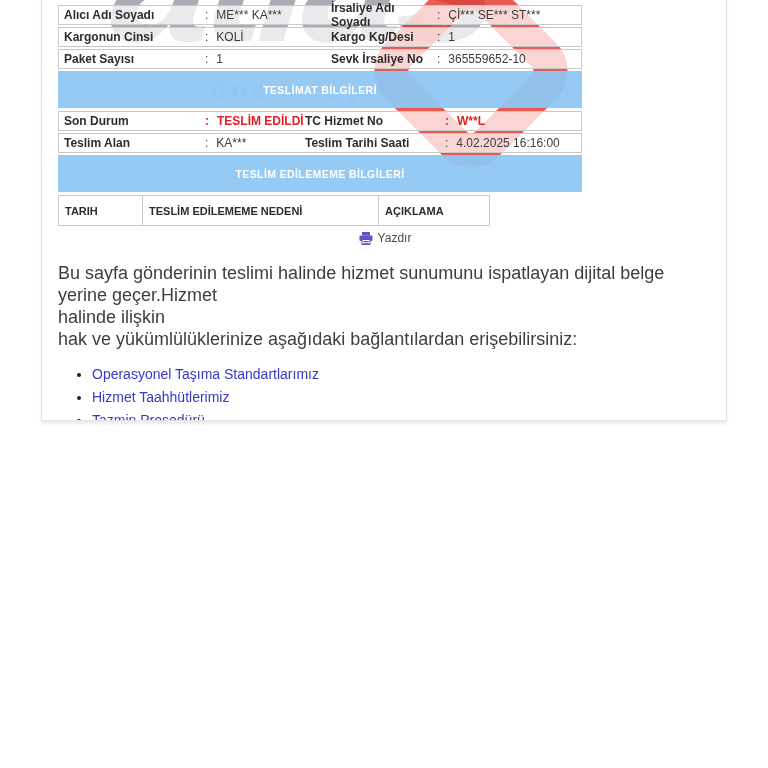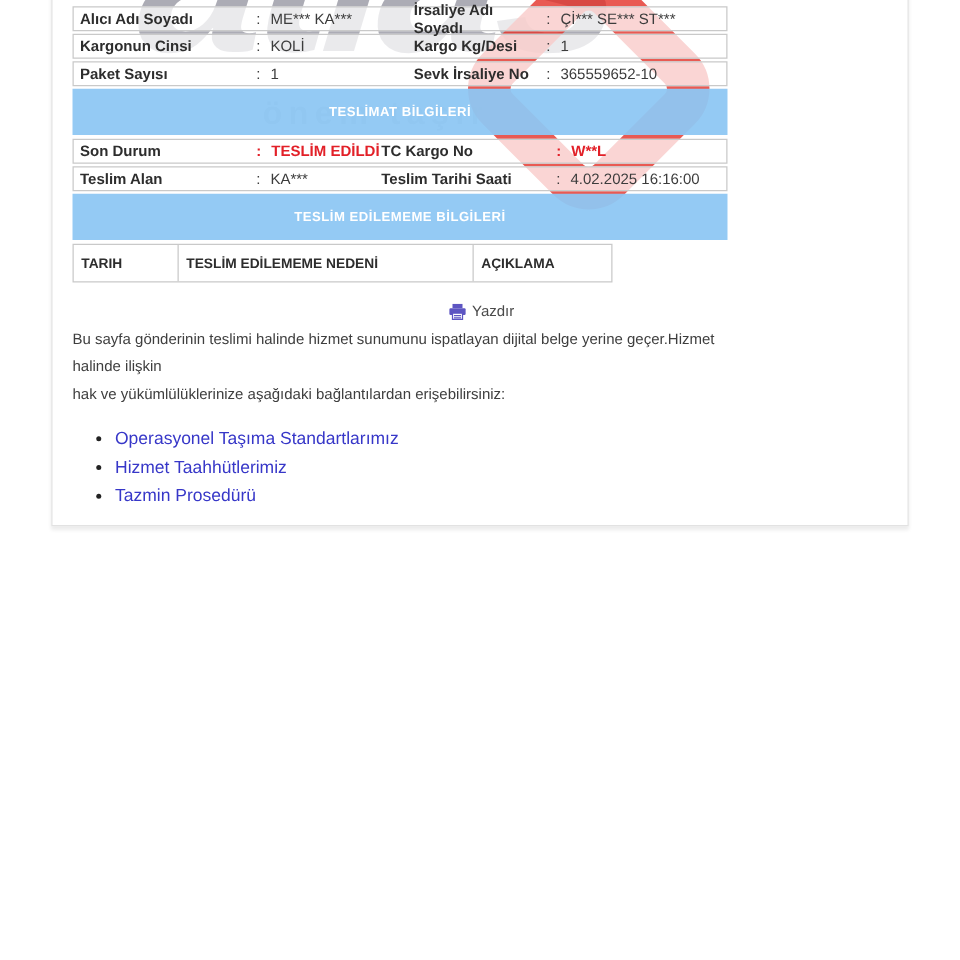--- a/index.html
+++ b/index.html
@@ -120,7 +120,7 @@
       <div class="trow">
         <span class="lbl d1">Son Durum</span>
         <span class="d2 red"><span class="colon">:</span><span>TESLİM EDİLDİ</span></span>
-        <span class="lbl d3">TC Kargo No</span>
+        <span class="lbl d3">TC Hizmet No</span>
         <span class="d4 red"><span class="colon">:</span><span>W**L</span></span>
       </div>
       <div class="trow">

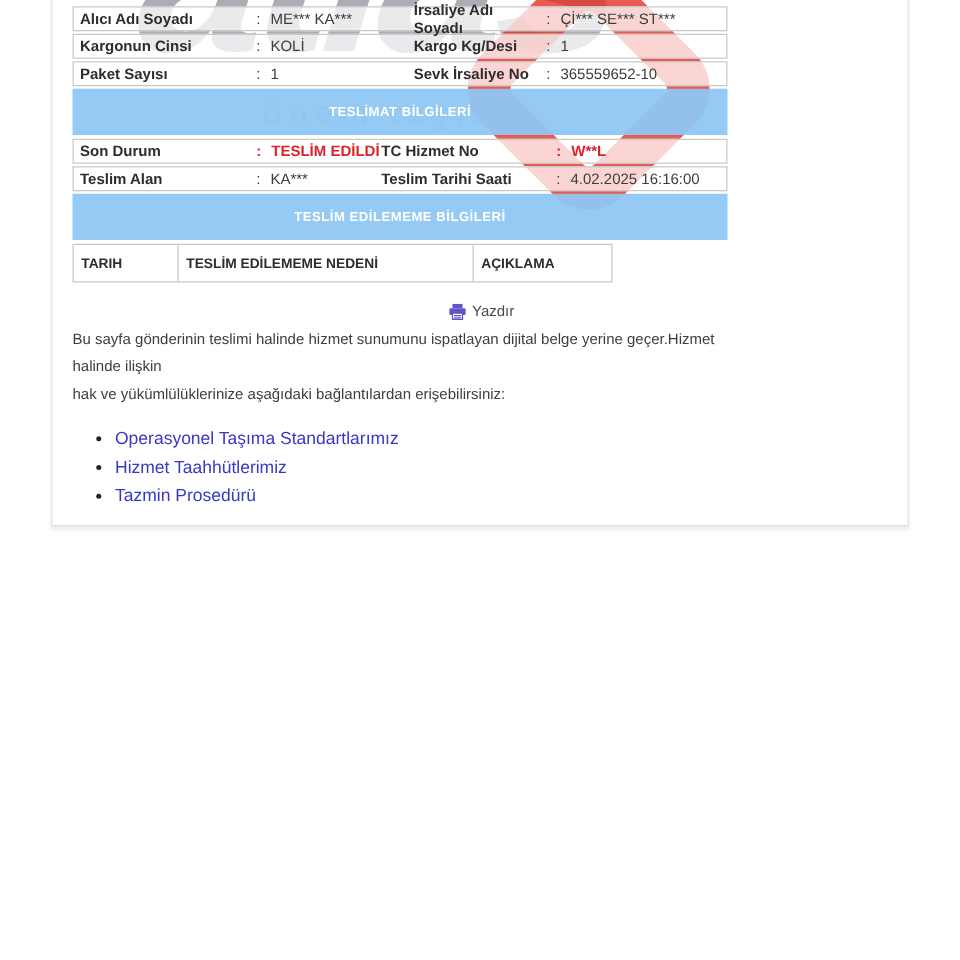--- a/index.html
+++ b/index.html
@@ -64,7 +64,7 @@
   .bc2{flex:1;border-right:1px solid #c9c9c9;}
   .bc3{width:110px;}
   .print-row{
-    width:654px;margin-top:16px;display:flex;align-items:center;justify-content:center;
+    width:654px;margin-top:5px;display:flex;align-items:center;justify-content:center;
     font-size:12px;color:#4a4a4a;cursor:pointer;
   }
   .print-row svg{margin-right:5px;display:block;}

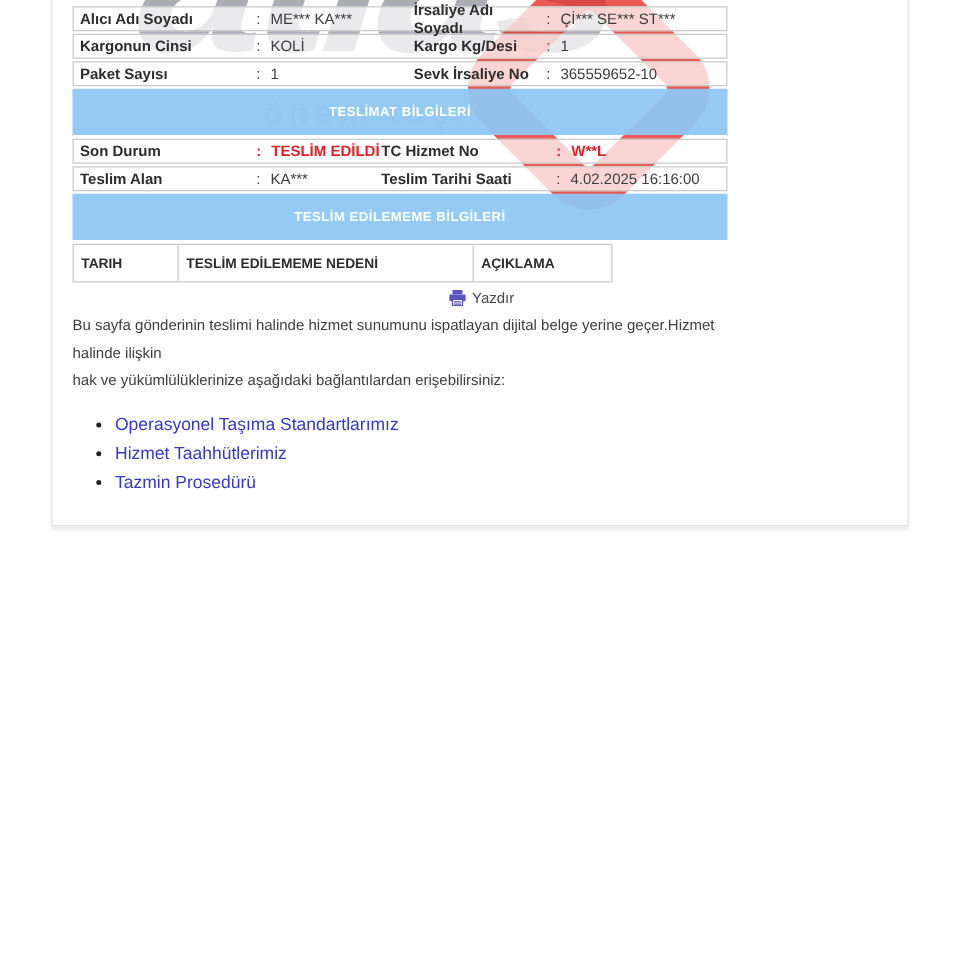--- a/index.html
+++ b/index.html
@@ -69,7 +69,7 @@
   }
   .print-row svg{margin-right:5px;display:block;}
   .note{
-    margin-top:4px;font-size:12px;line-height:22px;color:#3e3e3e;
+    margin-top:17px;font-size:18px;line-height:22px;color:#3e3e3e;
   }
   .note span{display:block;}
   .links{

